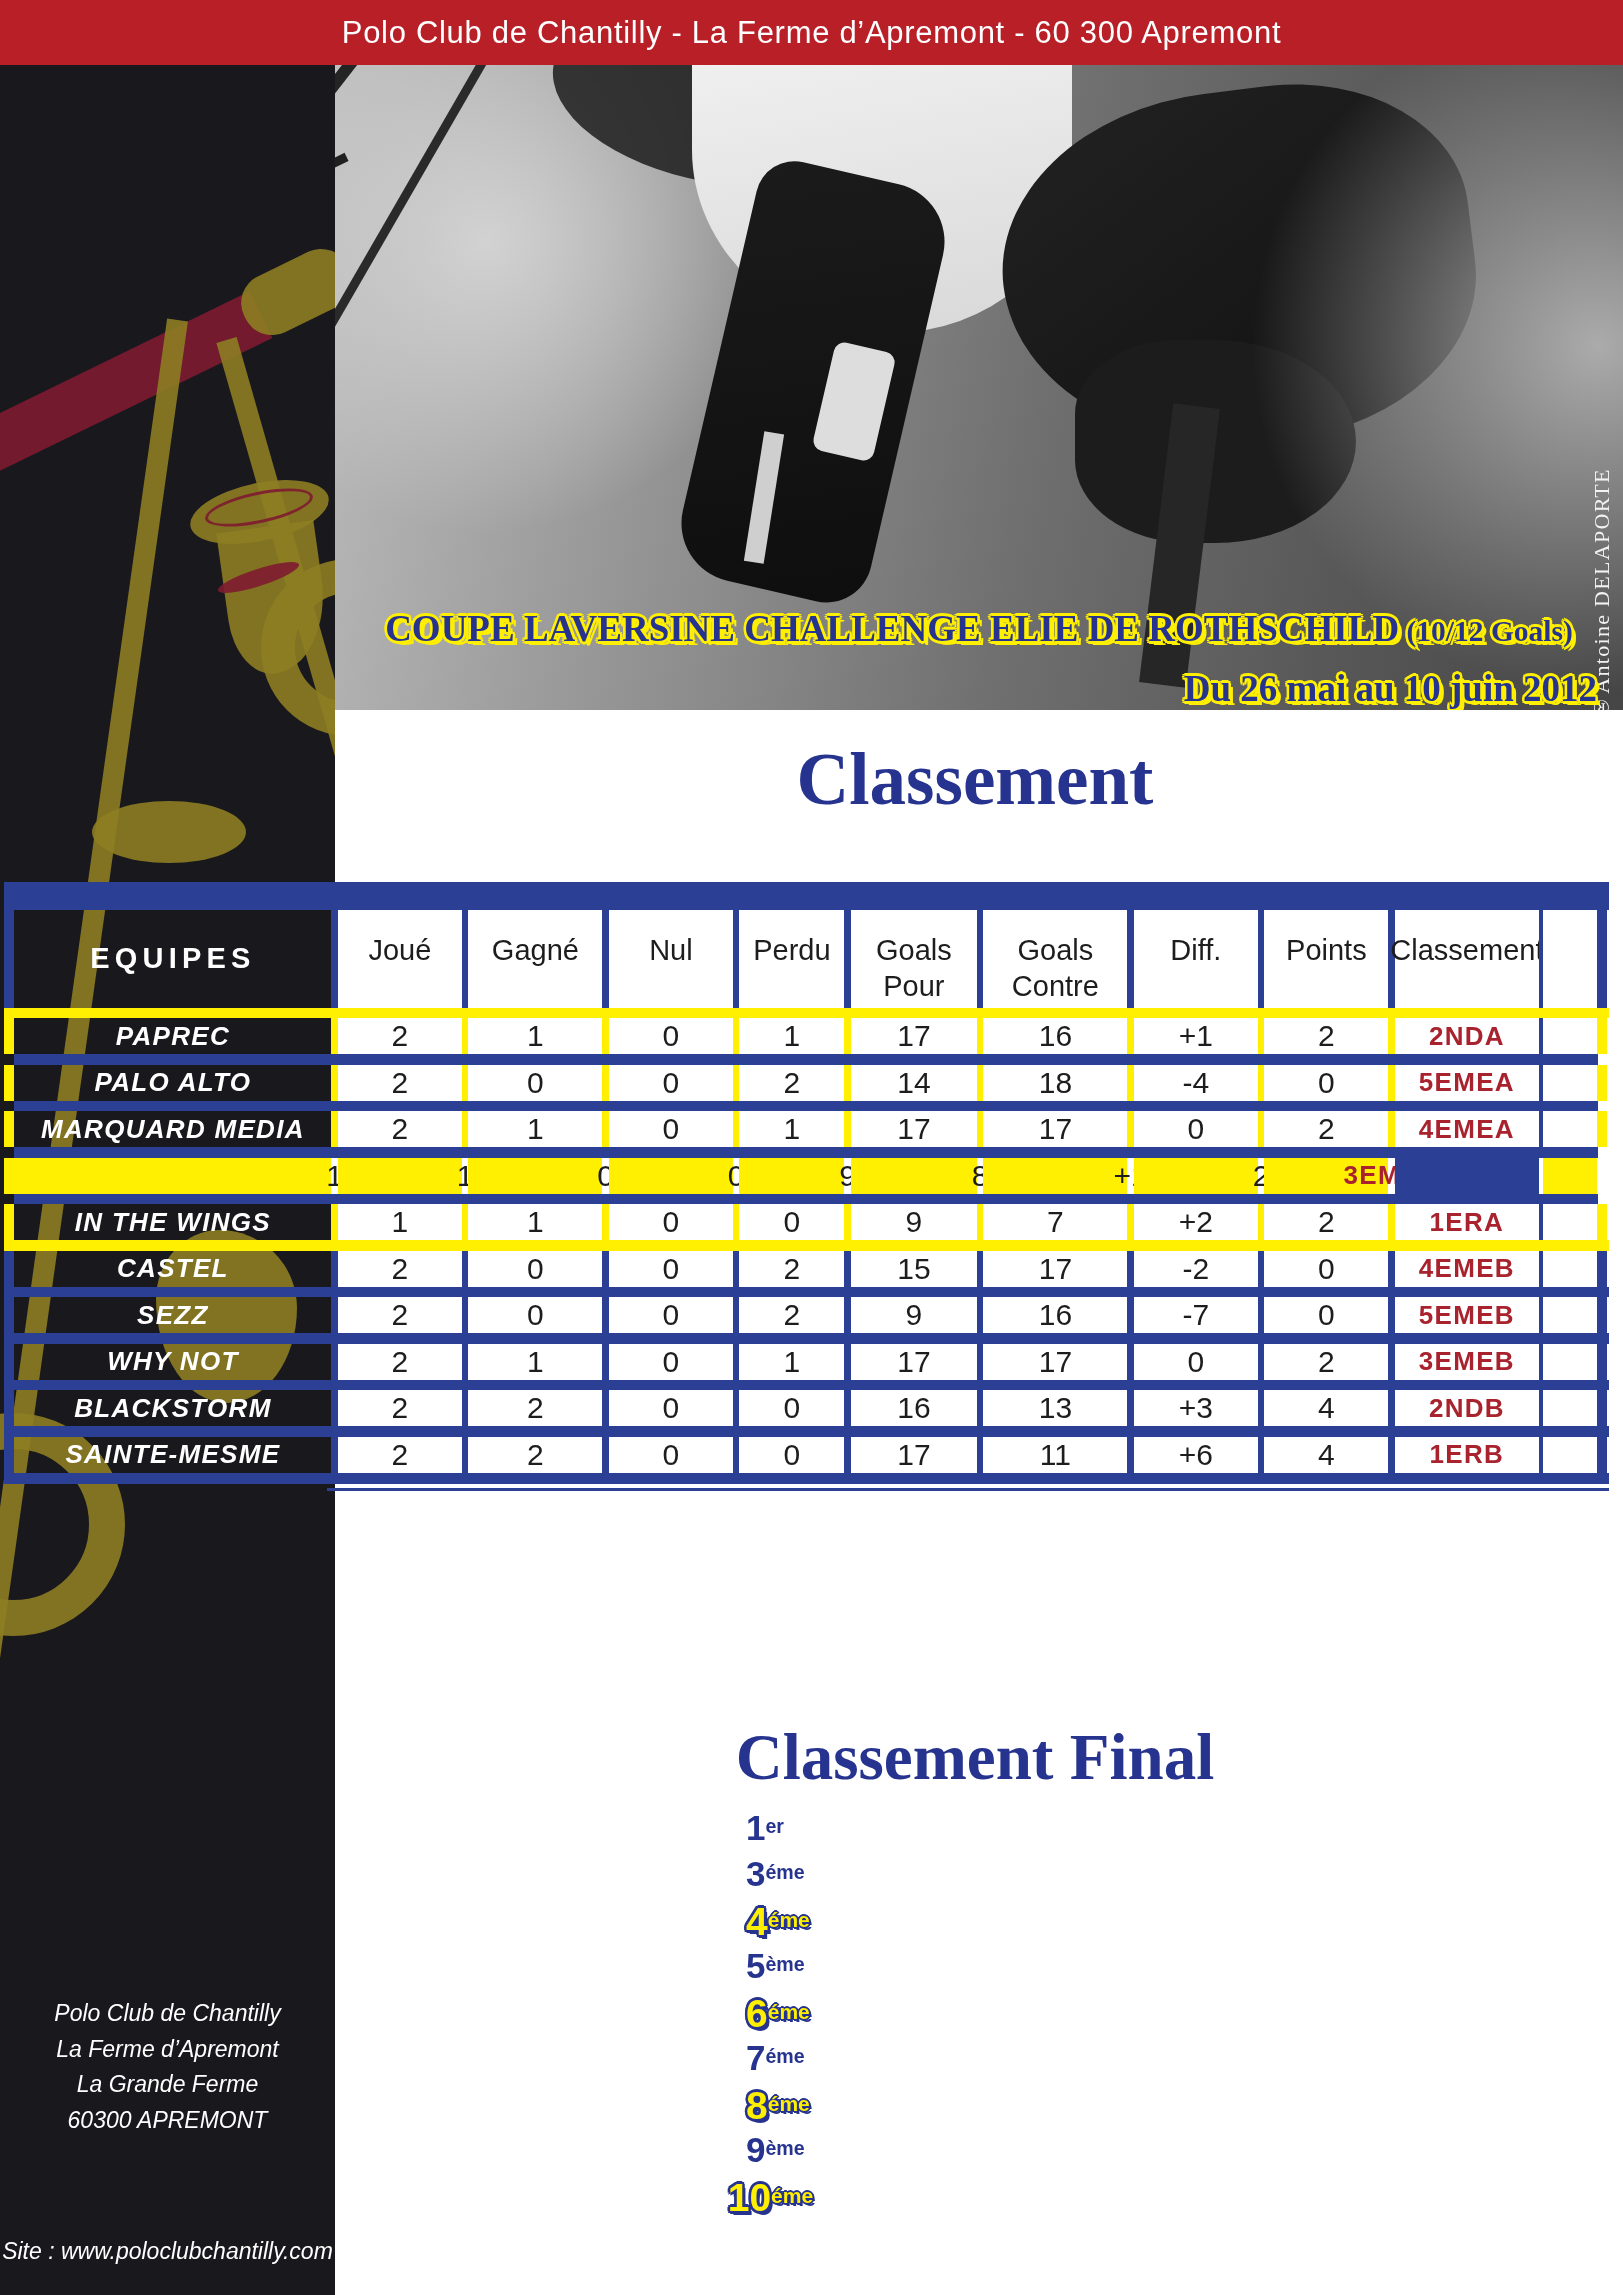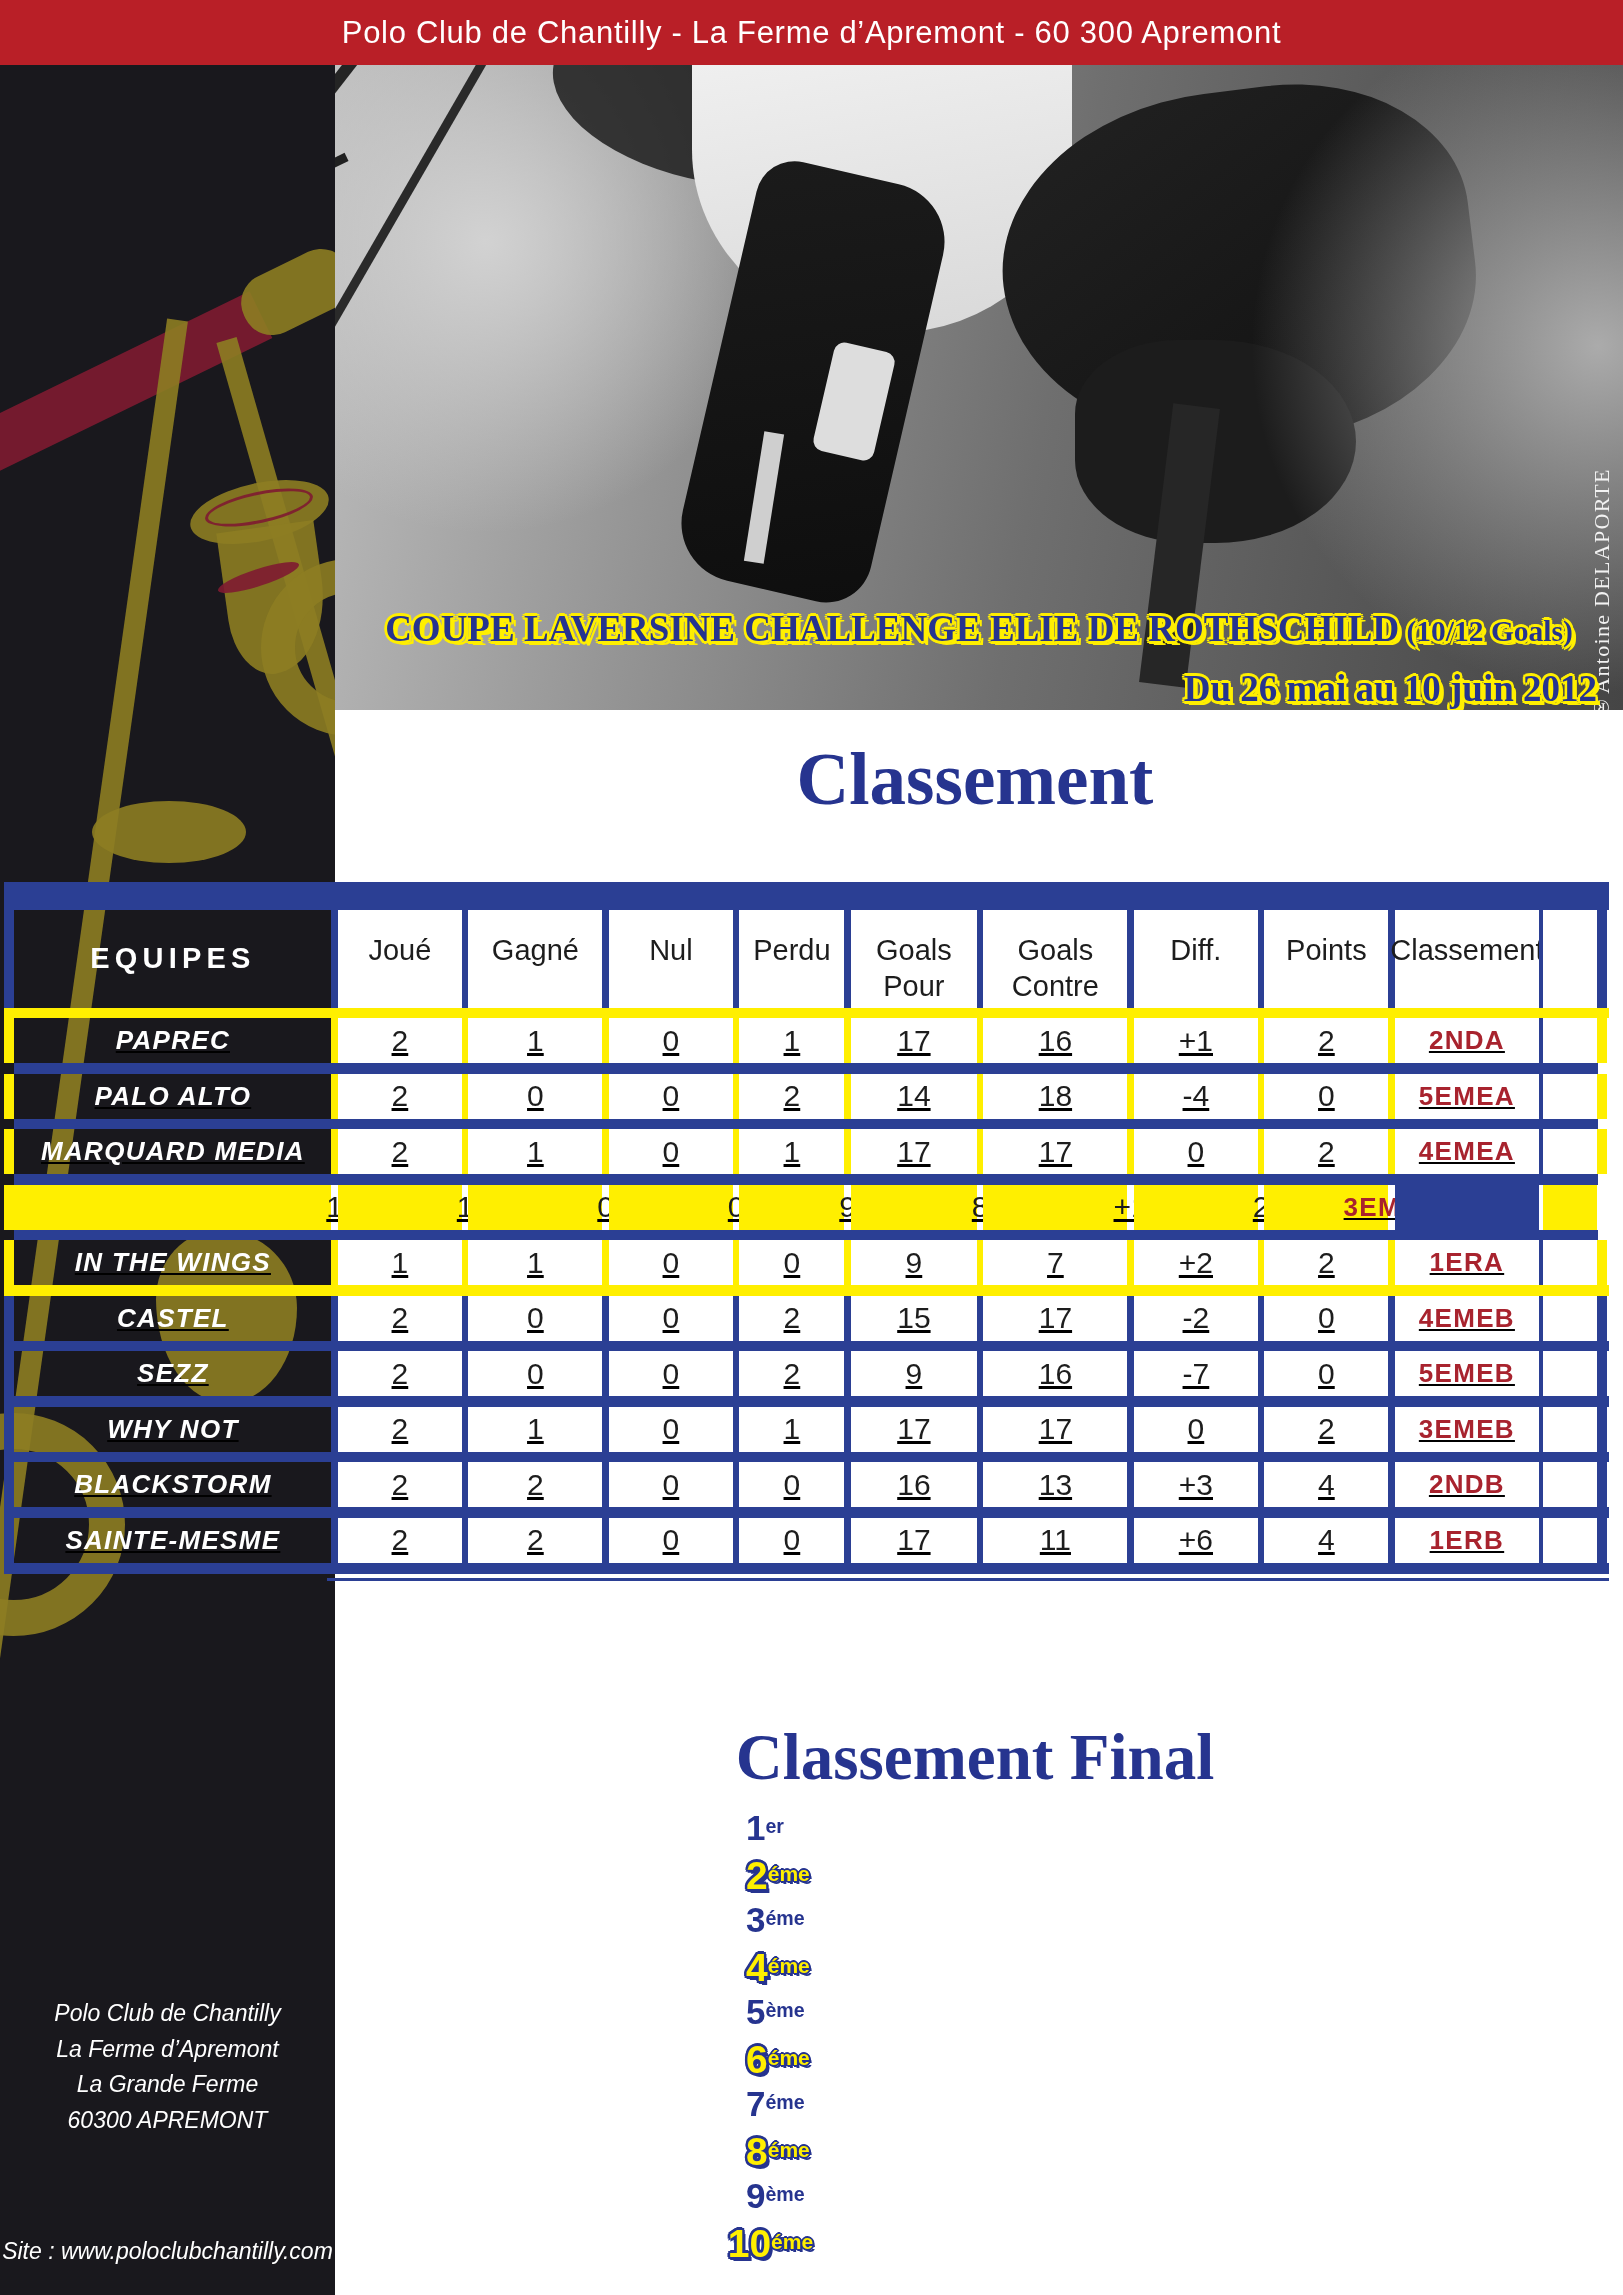--- a/index.html
+++ b/index.html
@@ -92,7 +92,7 @@
   .topbar{height:27.5px;background:var(--navy);}
   .trow{display:grid;grid-template-columns:var(--cols);}
   .trow.head{height:98px;}
-  .trow.drow{height:45px;text-decoration:underline;}
+  .trow.drow{height:36px;}
   .cf{background:var(--navy);}
   .hlblock .cf{background:var(--yellow);}
   .cs{background:var(--navy);}

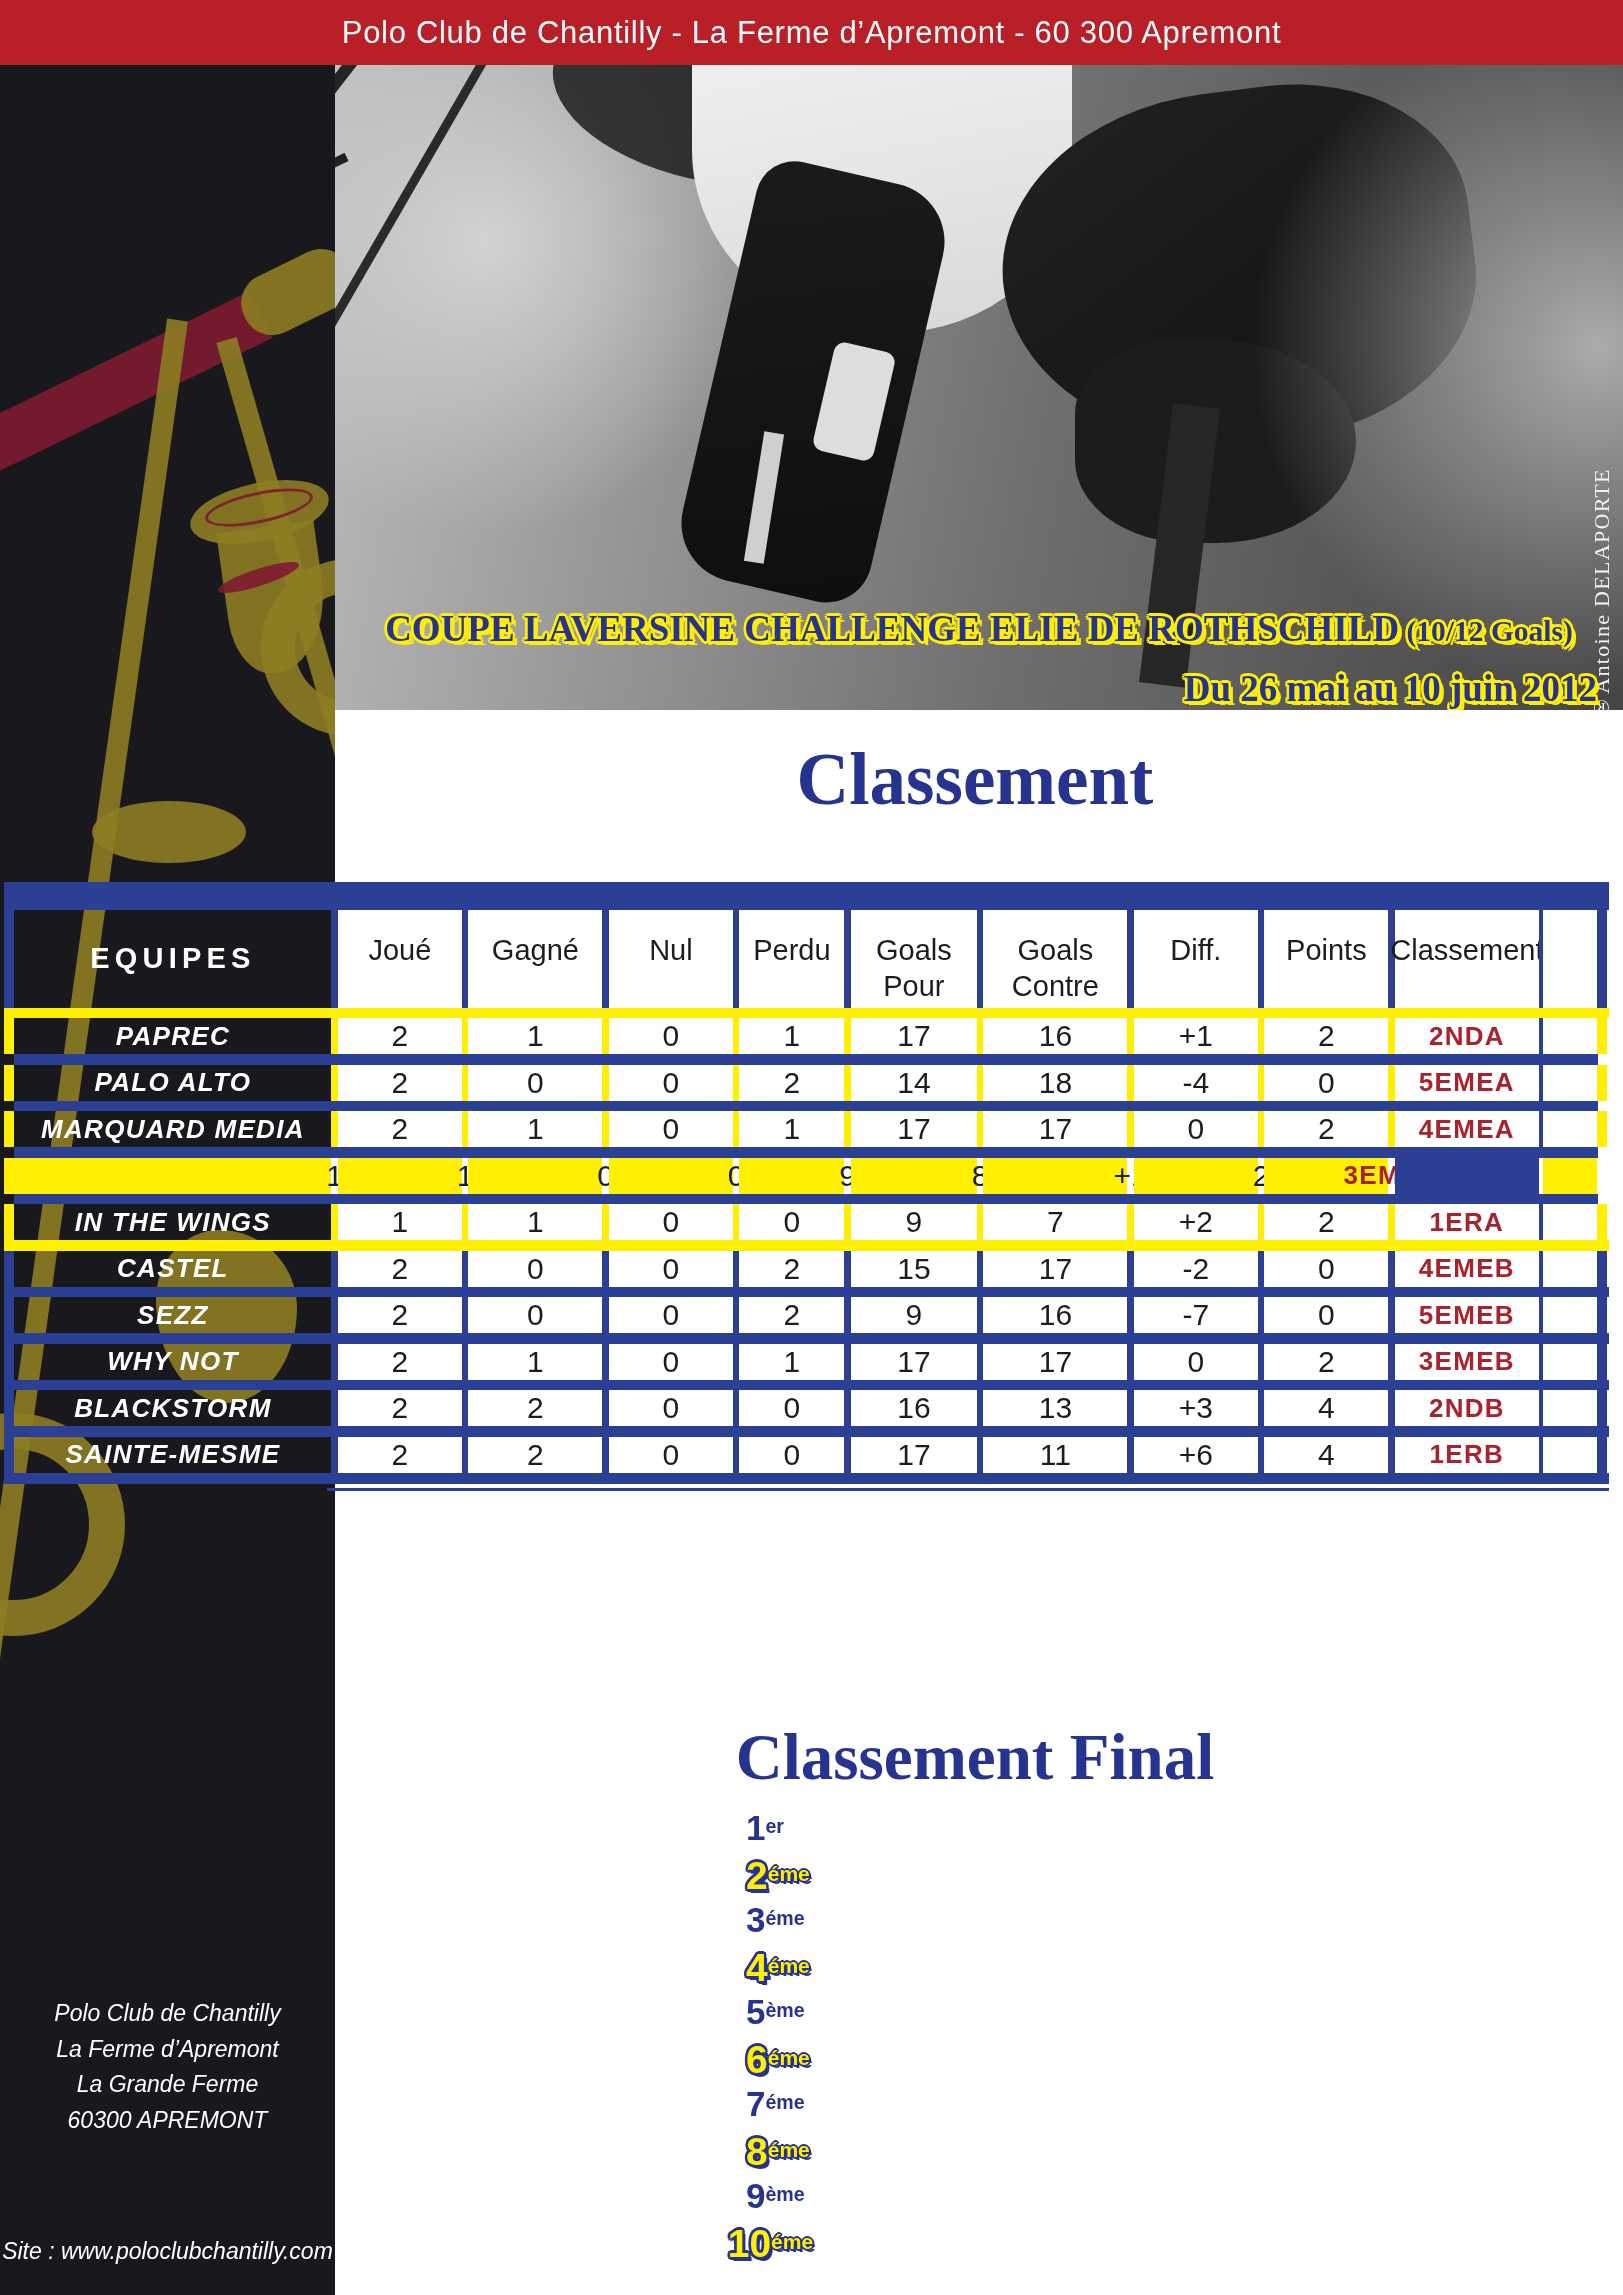--- a/index.html
+++ b/index.html
@@ -481,7 +481,6 @@
 
   <div class="final-list">
       <div class="fitem"><span class="fnum">1</span><sup class="fsuf">er</sup></div>
-      <div class="fitem fy"><span class="fnum">2</span><sup class="fsuf">éme</sup></div>
       <div class="fitem"><span class="fnum">3</span><sup class="fsuf">éme</sup></div>
       <div class="fitem fy"><span class="fnum">4</span><sup class="fsuf">éme</sup></div>
       <div class="fitem"><span class="fnum">5</span><sup class="fsuf">ème</sup></div>

